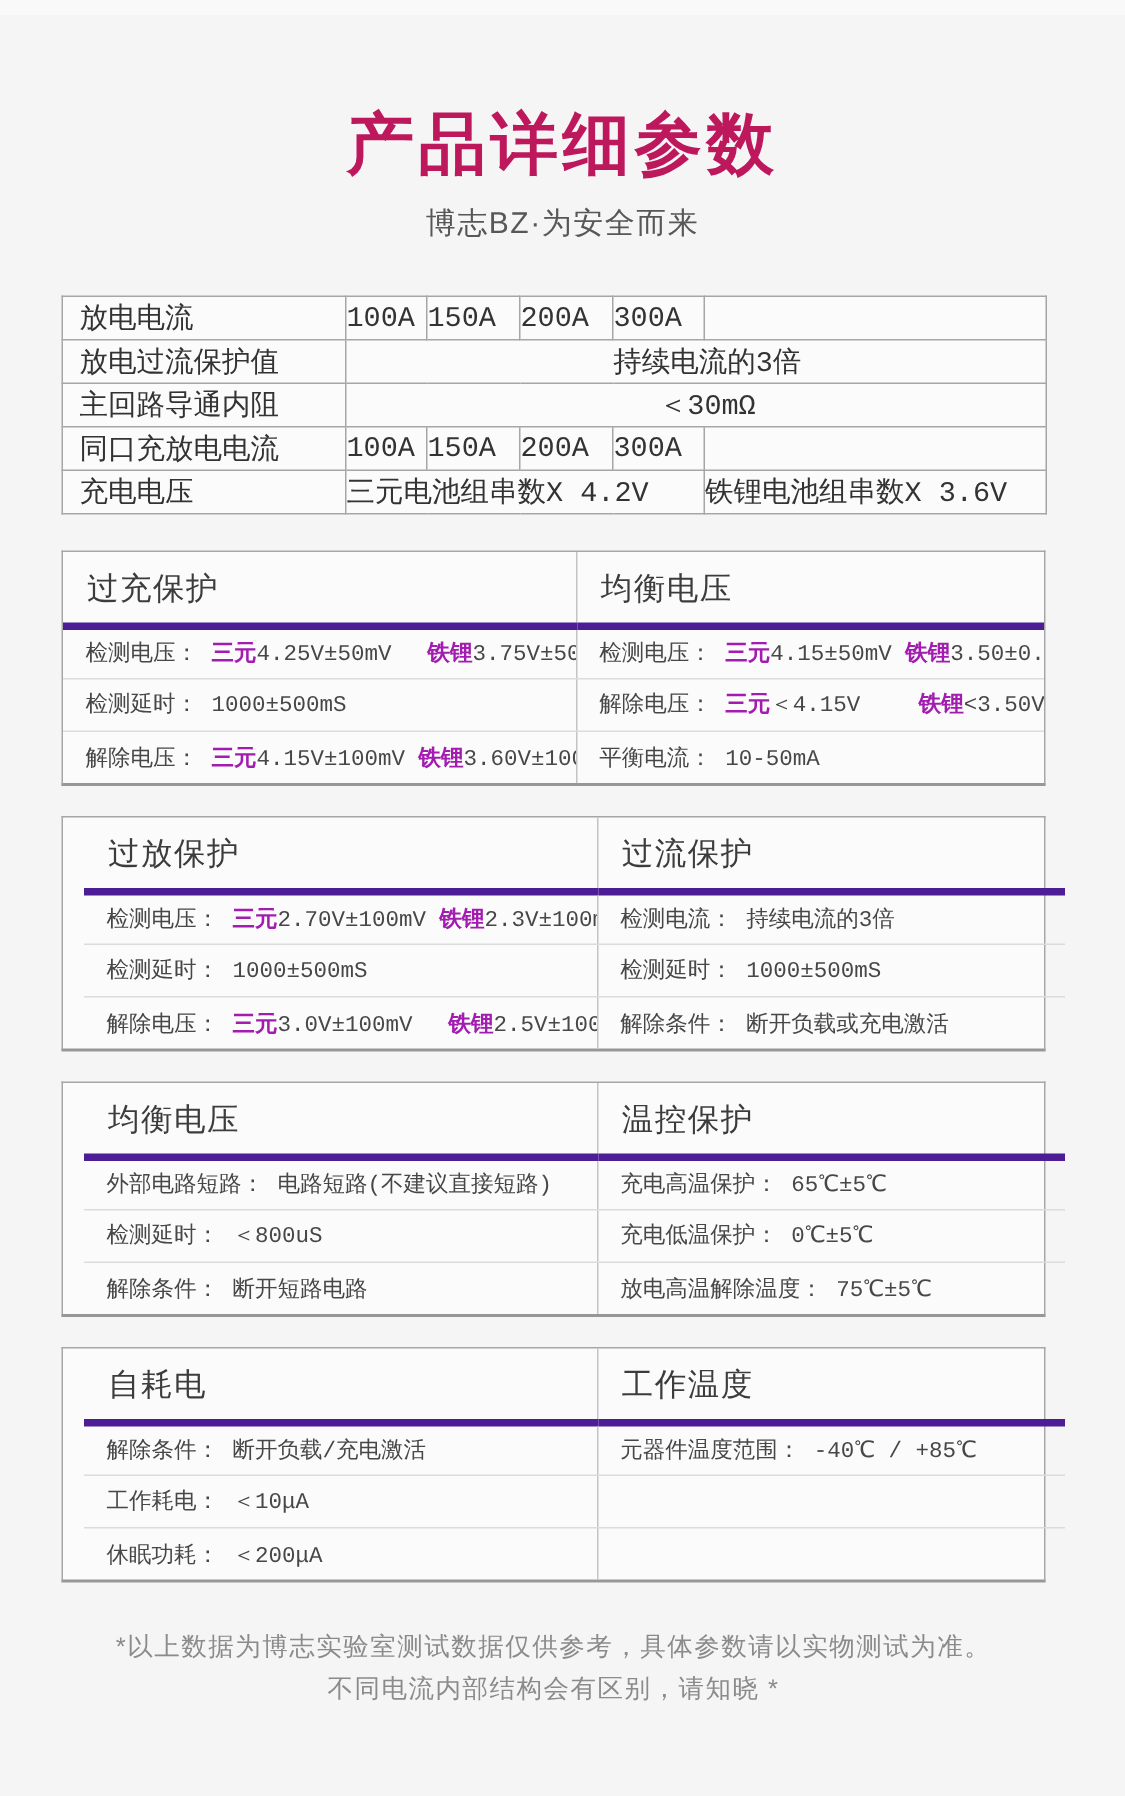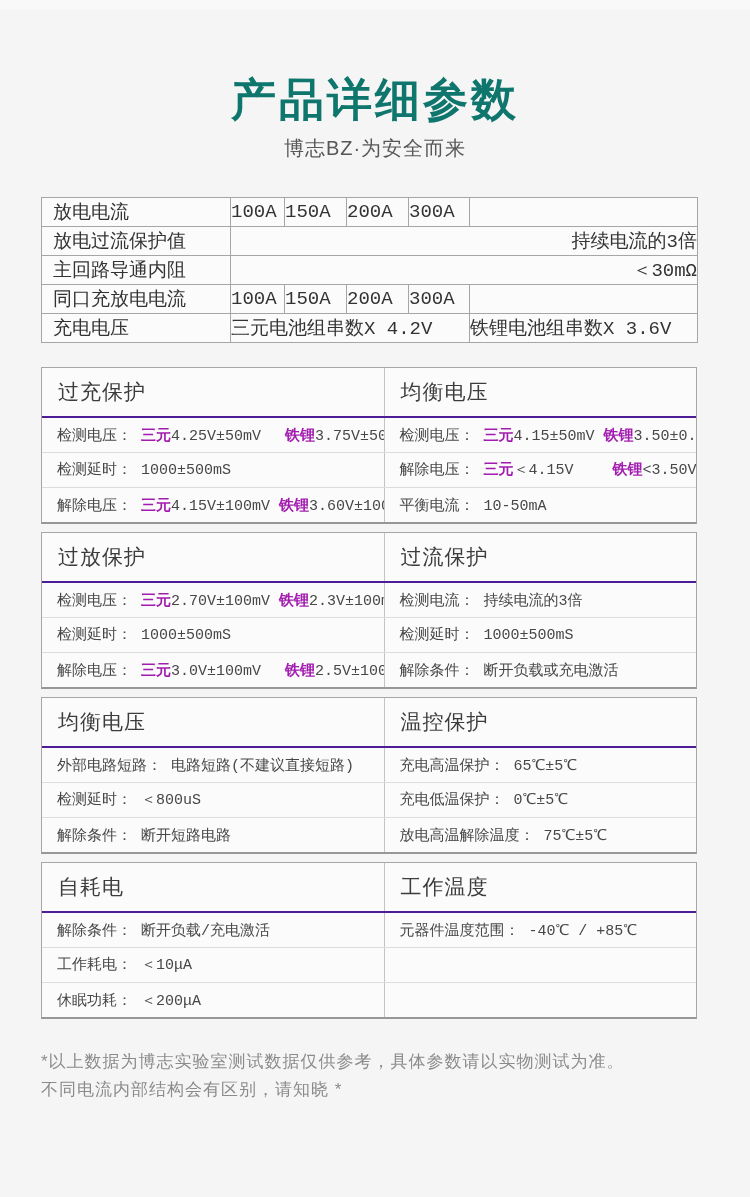--- a/index.html
+++ b/index.html
@@ -14,8 +14,8 @@
   .top-strip { width: 750px; height: 10px; background: #f9f9f9; }
   .header { text-align: center; padding-top: 62px; }
   .title {
-    font-size: 45px; font-weight: 900; color: #0f766e;
-    letter-spacing: 3px; line-height: 1.25;
+    font-size: 45px; font-weight: 900; color: #be185d;
+    letter-spacing: 3px; line-height: 1.25; font-family: Liberation Mono, monospace;
   }
   .subtitle {
     margin-top: 7px; font-size: 20px; color: #575757; letter-spacing: 1px;

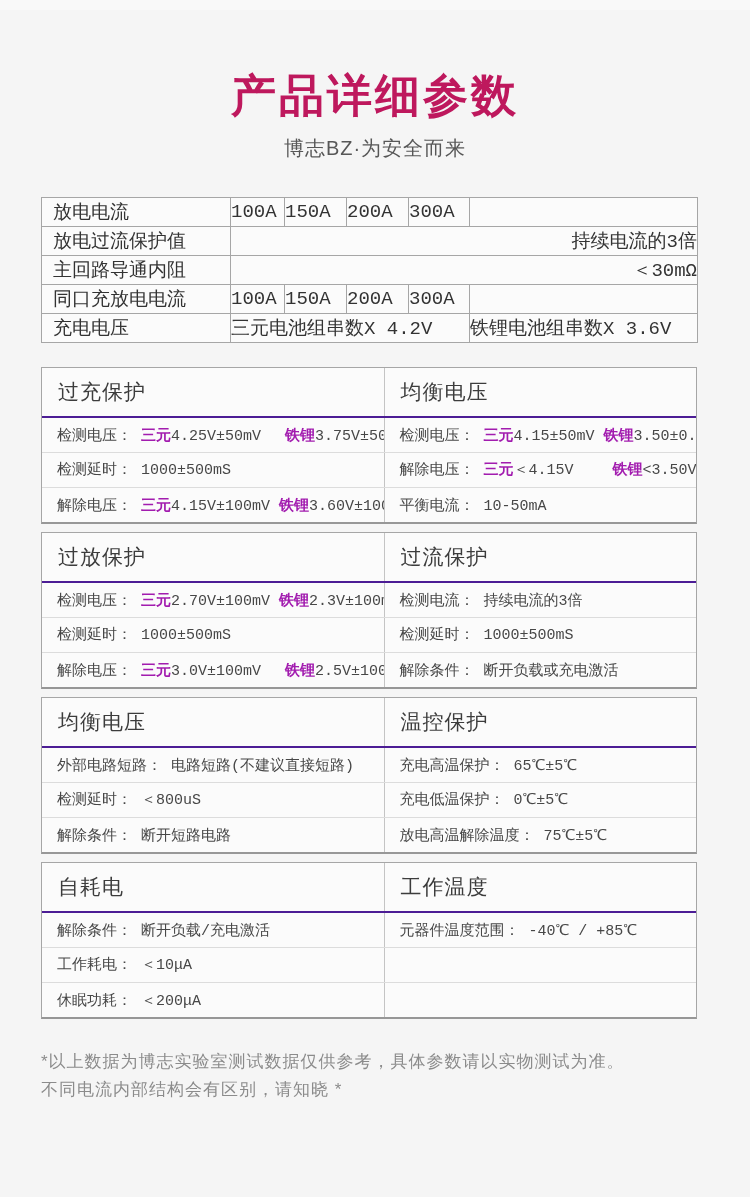--- a/index.html
+++ b/index.html
@@ -34,7 +34,7 @@
   }
   .spec-table td.lbl { padding-left: 11px; text-align: left; }
   .spec-table td.val { }
-  .spec-table td.span-val { padding-left: 15px; text-align: right; }
+  .spec-table td.span-val { padding-left: 15px; text-align: center; }
   .spec-table td.pair-val { text-align: left; }
 
   

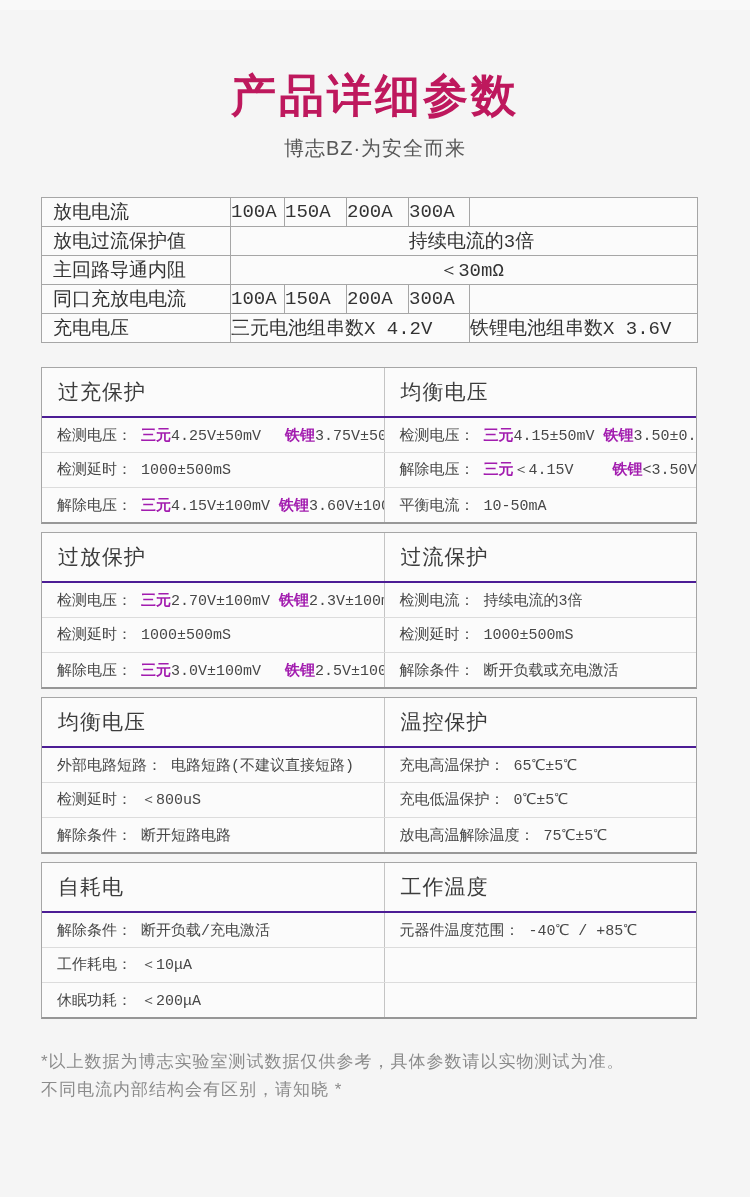--- a/index.html
+++ b/index.html
@@ -49,7 +49,7 @@
   .section th {
     height: 49px; font-size: 21px; color: #3c3c3c;
     padding-left: 16px; letter-spacing: 1px;
-    border-bottom: 2px solid #4c1d95;
+    border-bottom: 5px solid #4c1d95;
   }
   .section td {
     height: 35px; font-size: 15px; color: #474747;

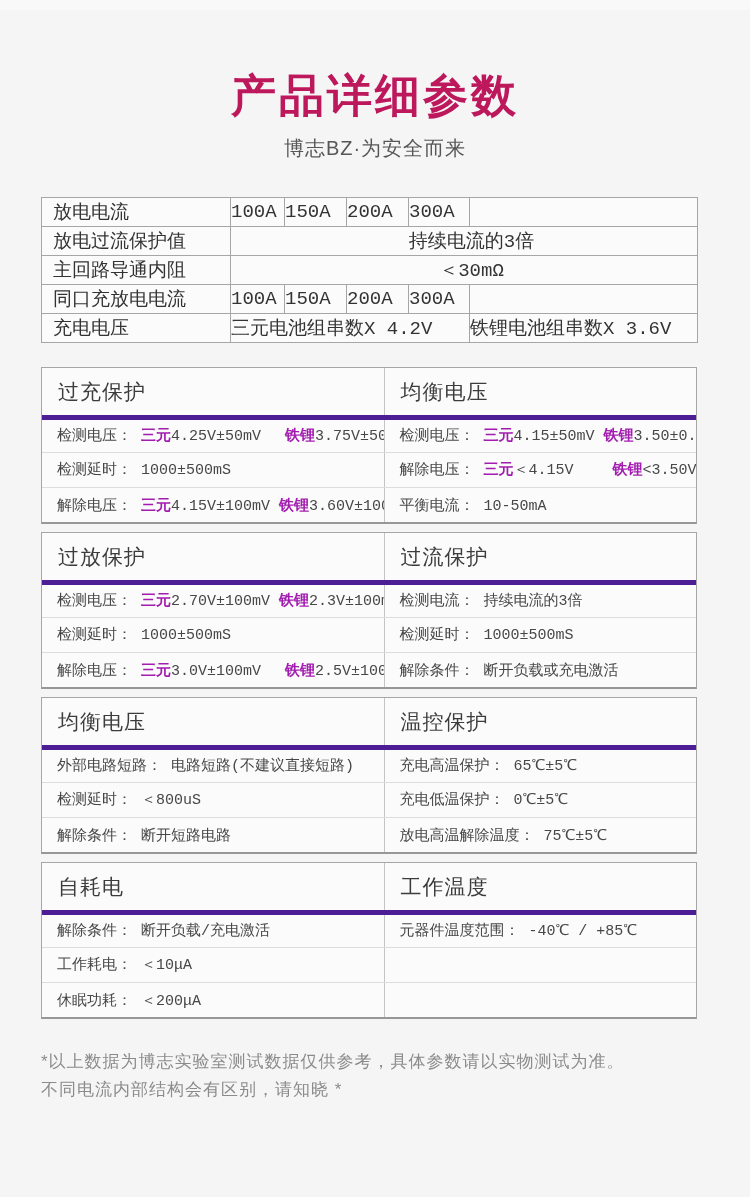--- a/index.html
+++ b/index.html
@@ -43,7 +43,7 @@
     border: 1px solid #a6a6a6; border-bottom: 2px solid #979797;
   }
   .sec-2 { margin-top: 24px; }
-  .sec-n { margin-top: 8px; }
+  .sec-n { margin-top: 20px; padding-left: 14px; }
   .section table { width: 100%; }
   .section th, .section td { font-weight: normal; text-align: left; }
   .section th {

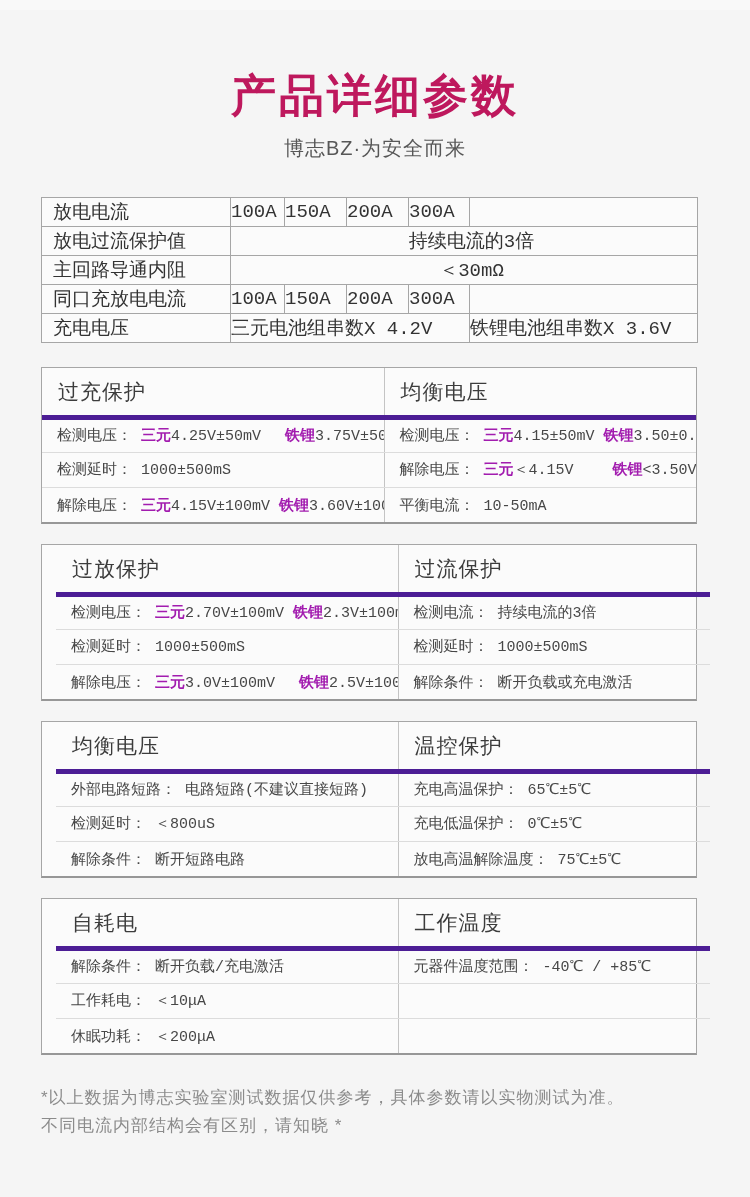--- a/index.html
+++ b/index.html
@@ -61,7 +61,7 @@
   .section b, .section .em { font-weight: 700; color: #a21caf; }
 
   .footnote {
-    margin-top: 29px; text-align: left;
+    margin-top: 29px; text-align: center;
     font-size: 17px; color: #8b8b8b; line-height: 28px; letter-spacing: 1px;
   }
 </style>

